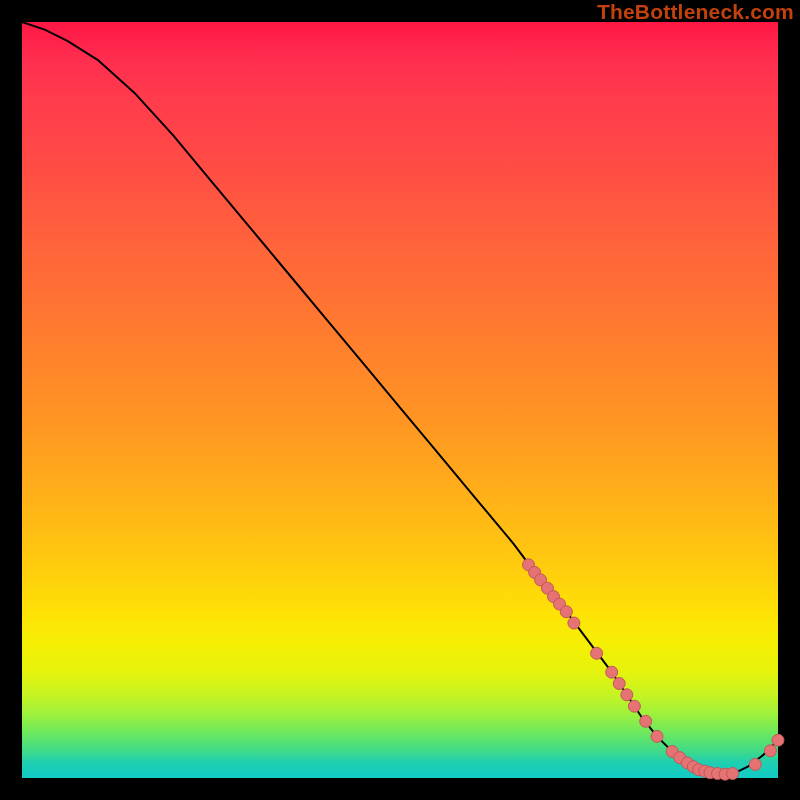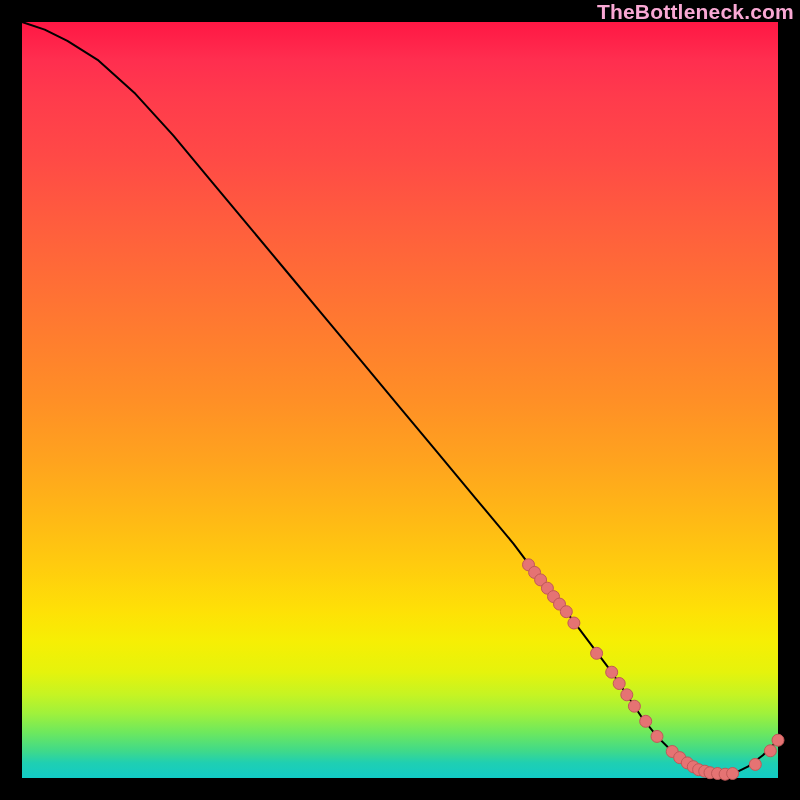--- a/index.html
+++ b/index.html
@@ -51,7 +51,7 @@
     position: absolute;
     top: 0px;
     right: 6px;
-    color: #f9a8d4;
+    color: #c2410c;
     font-size: 21px;
     font-weight: 600;
     letter-spacing: 0.2px;

